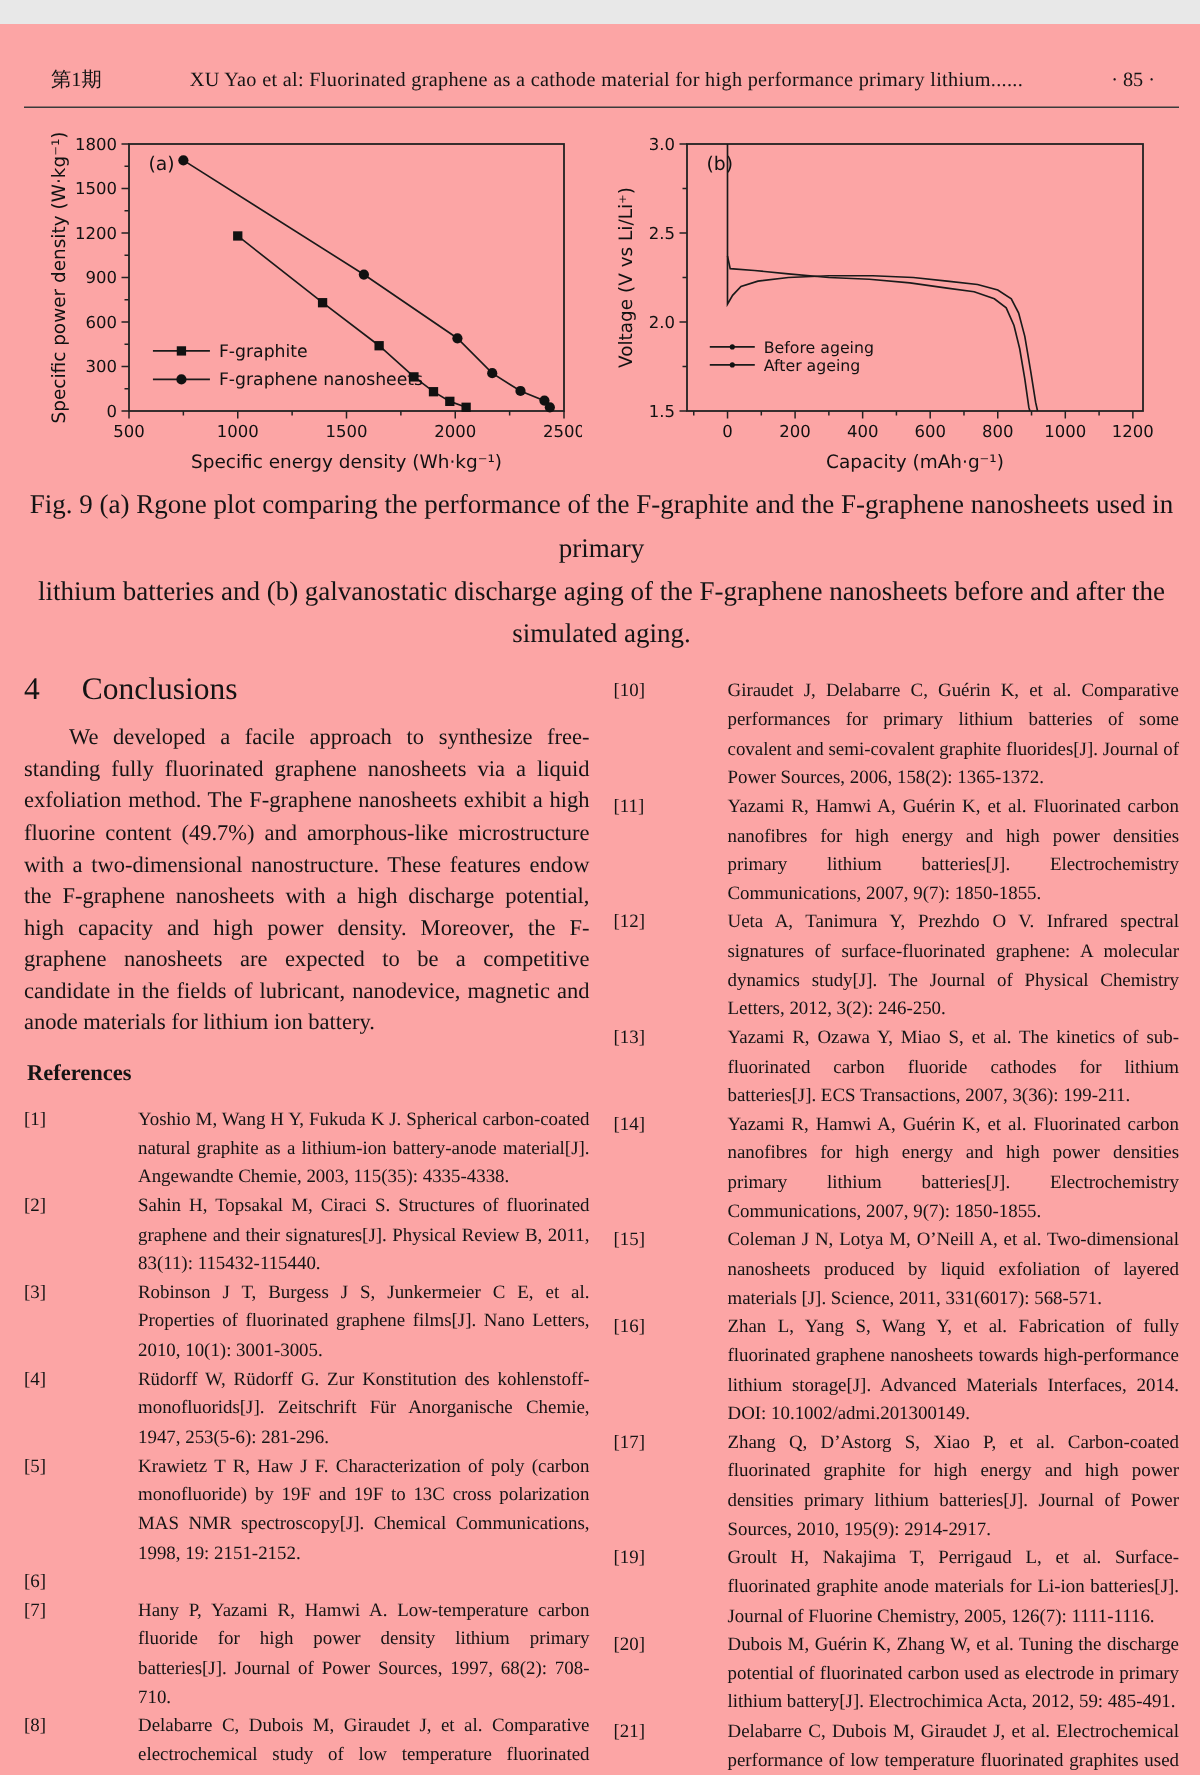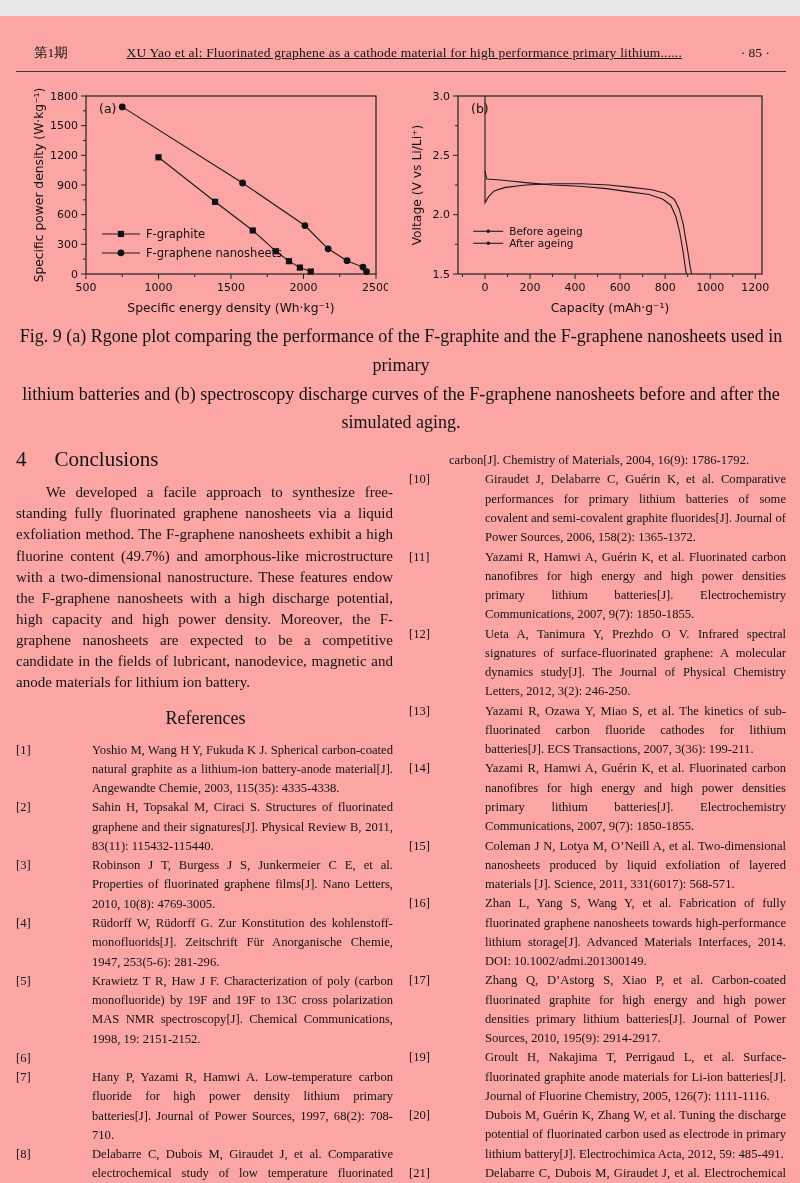--- a/index.html
+++ b/index.html
@@ -14,7 +14,7 @@
     padding:4px 16px 9px 18px;border-bottom:1.6px solid #3a3a3a;
   }
   .h-issue{flex:0 0 auto;}
-  .h-title{flex:1;text-align:center;letter-spacing:.2px;text-decoration:underline;}
+  .h-title{flex:1;text-align:center;letter-spacing:.2px;}
   .h-page{flex:0 0 auto;}
   
   .charts{display:flex;justify-content:space-between;padding:14px 6px 0 14px;}

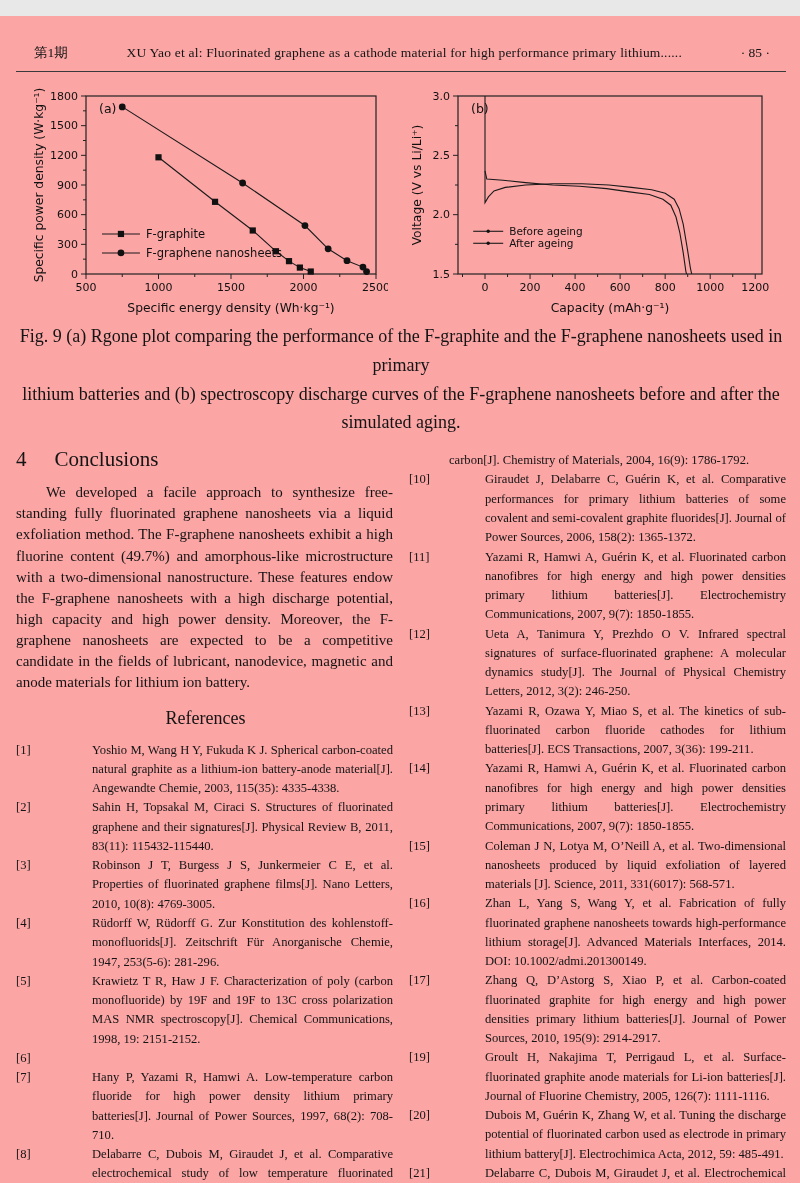--- a/index.html
+++ b/index.html
@@ -165,7 +165,7 @@
 
   <div class="caption">
     <div>Fig. 9  (a) Rgone plot comparing the performance of the F-graphite and the F-graphene nanosheets used in primary</div>
-    <div>lithium batteries and (b) spectroscopy discharge curves of the F-graphene nanosheets before and after the simulated aging.</div>
+    <div>lithium batteries and (b) galvanostatic discharge aging of the F-graphene nanosheets before and after the simulated aging.</div>
   </div>
 
   <div class="cols">

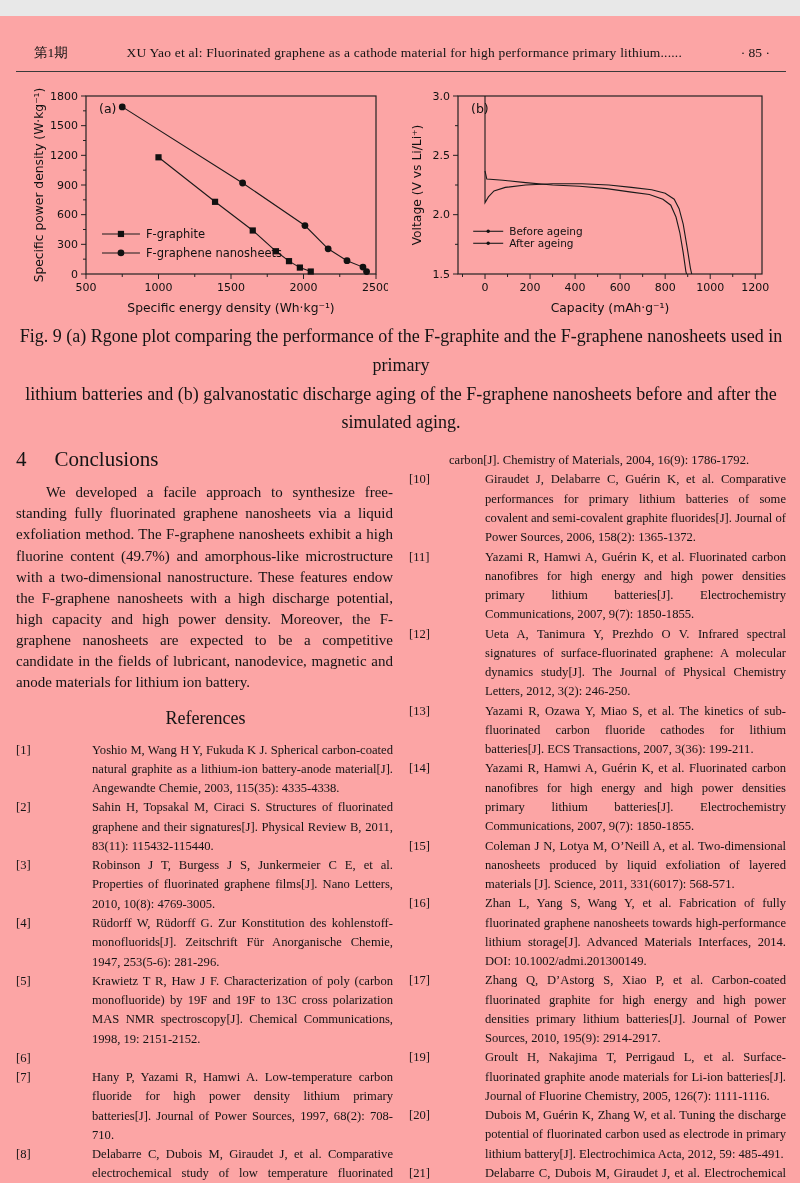--- a/index.html
+++ b/index.html
@@ -215,7 +215,6 @@
     </div>
 
     <div class="col rightcol">
-      <div class="ref-cont">carbon[J]. Chemistry of Materials, 2004, 16(9): 1786-1792.</div>
 
       <div class="ref">
           <span class="ref-num">[10]</span>

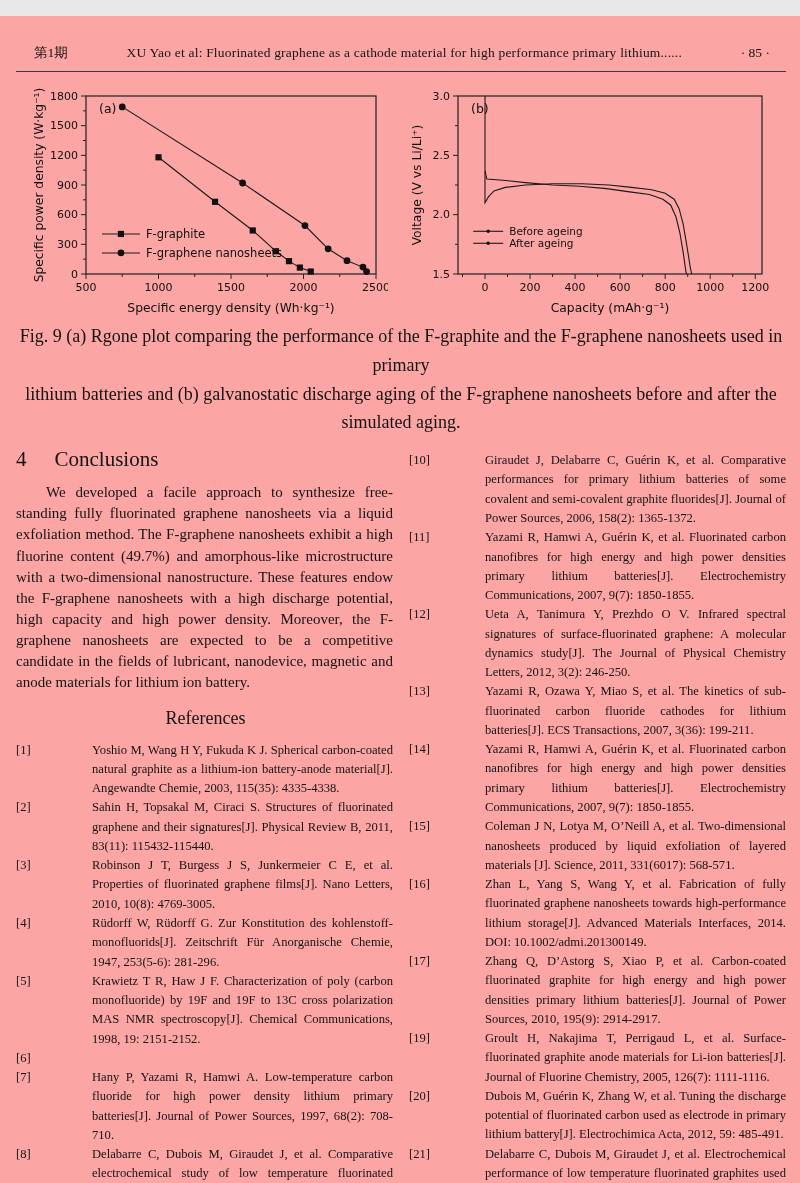--- a/index.html
+++ b/index.html
@@ -31,7 +31,7 @@
     font-size:15px;line-height:1.41;text-align:justify;text-indent:2em;
     margin:0 0 14px 0;
   }
-  .refh{font-size:18px;font-weight:normal;margin:10px 0 12px 2px;text-align:center;}
+  .refh{font-size:15px;font-weight:bold;margin:10px 0 12px 2px;}
   .ref{display:flex;font-size:12.6px;line-height:1.53;gap:36px;}
   .ref-num{flex:0 0 40px;}
   .ref-text{flex:1;text-align:justify;}

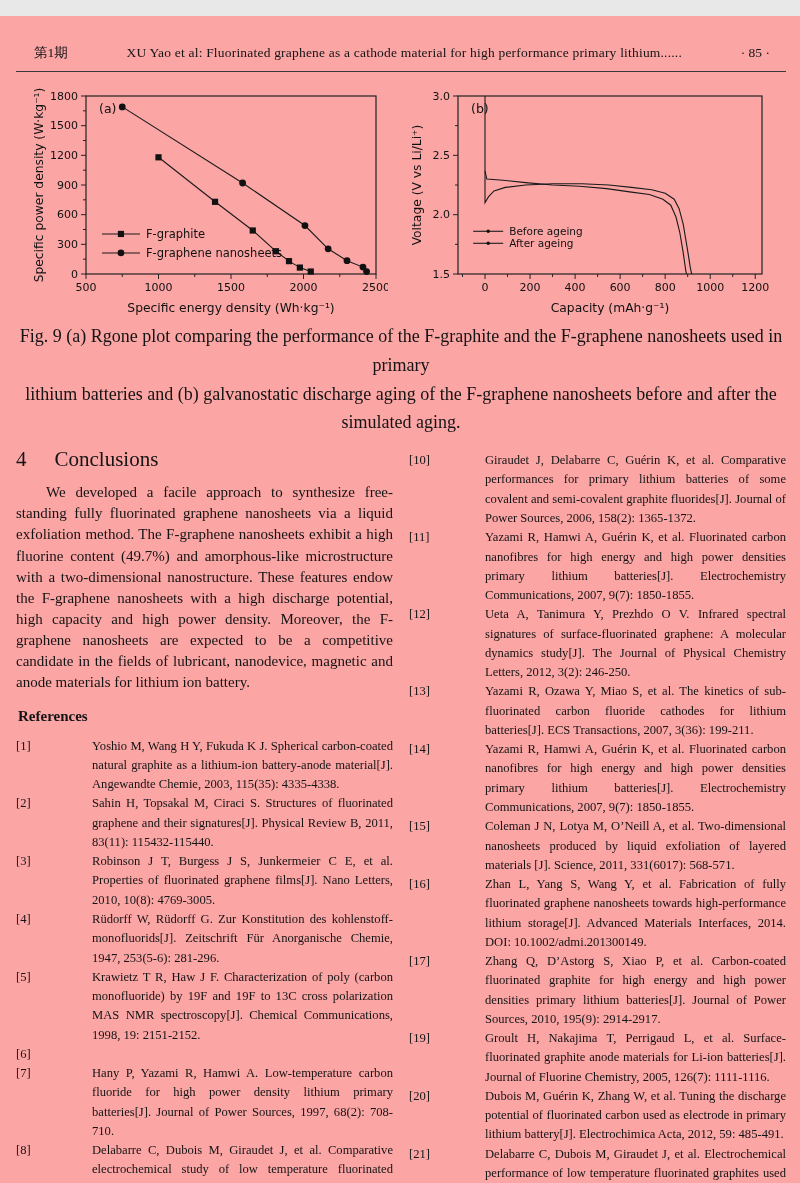--- a/index.html
+++ b/index.html
@@ -187,7 +187,7 @@
         </div>
       <div class="ref">
           <span class="ref-num">[3]</span>
-          <span class="ref-text">Robinson J T, Burgess J S, Junkermeier C E, et al. Properties of fluorinated graphene films[J]. Nano Letters, 2010, 10(8): 4769-3005.</span>
+          <span class="ref-text">Robinson J T, Burgess J S, Junkermeier C E, et al. Properties of fluorinated graphene films[J]. Nano Letters, 2010, 10(1): 3001-3005.</span>
         </div>
       <div class="ref">
           <span class="ref-num">[4]</span>

